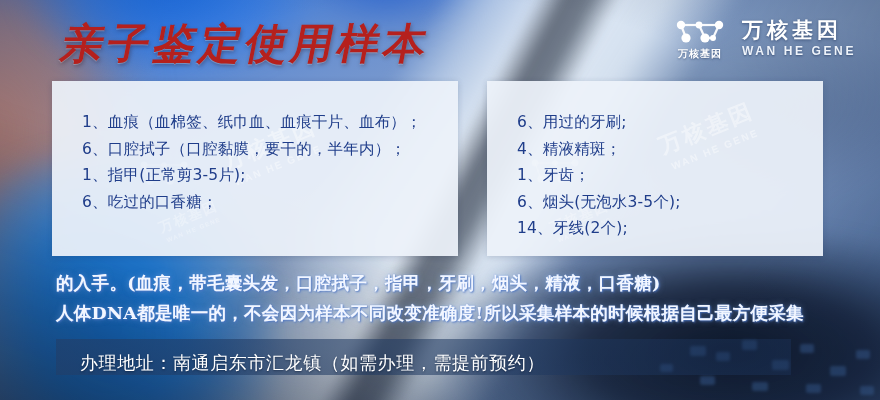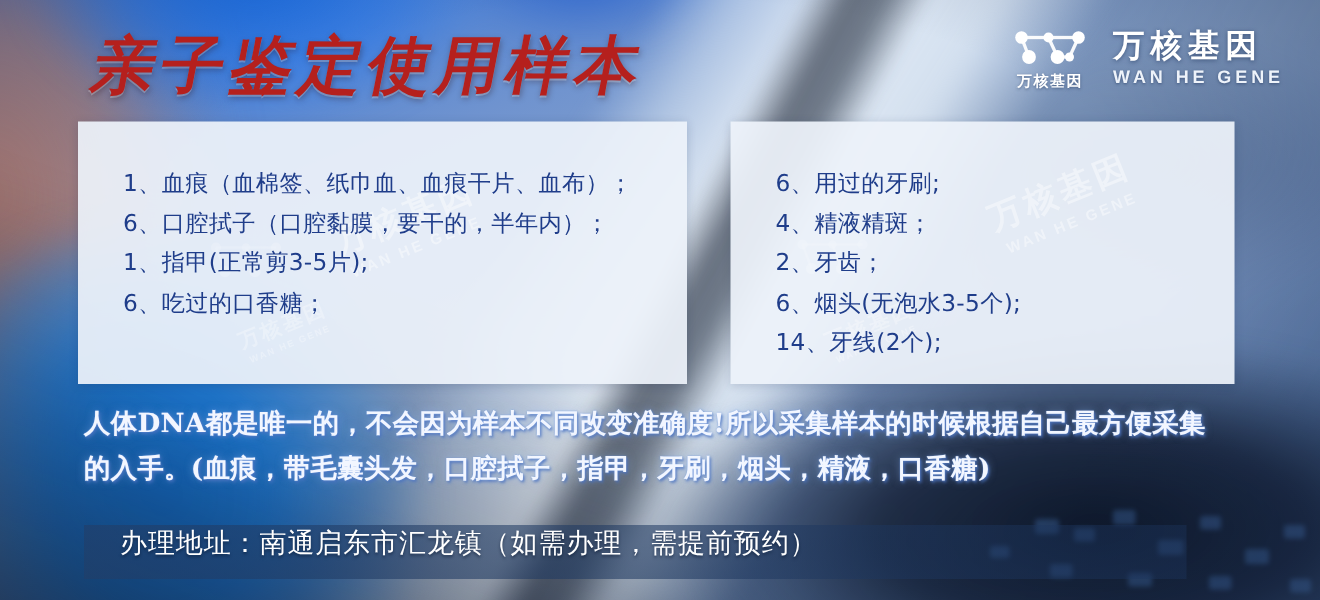--- a/index.html
+++ b/index.html
@@ -288,7 +288,7 @@
     <ul class="card-list">
       <li>6、用过的牙刷;</li>
       <li>4、精液精斑；</li>
-      <li>2、牙齿；</li>
+      <li>1、牙齿；</li>
       <li>6、烟头(无泡水3-5个);</li>
       <li>14、牙线(2个);</li>
     </ul>

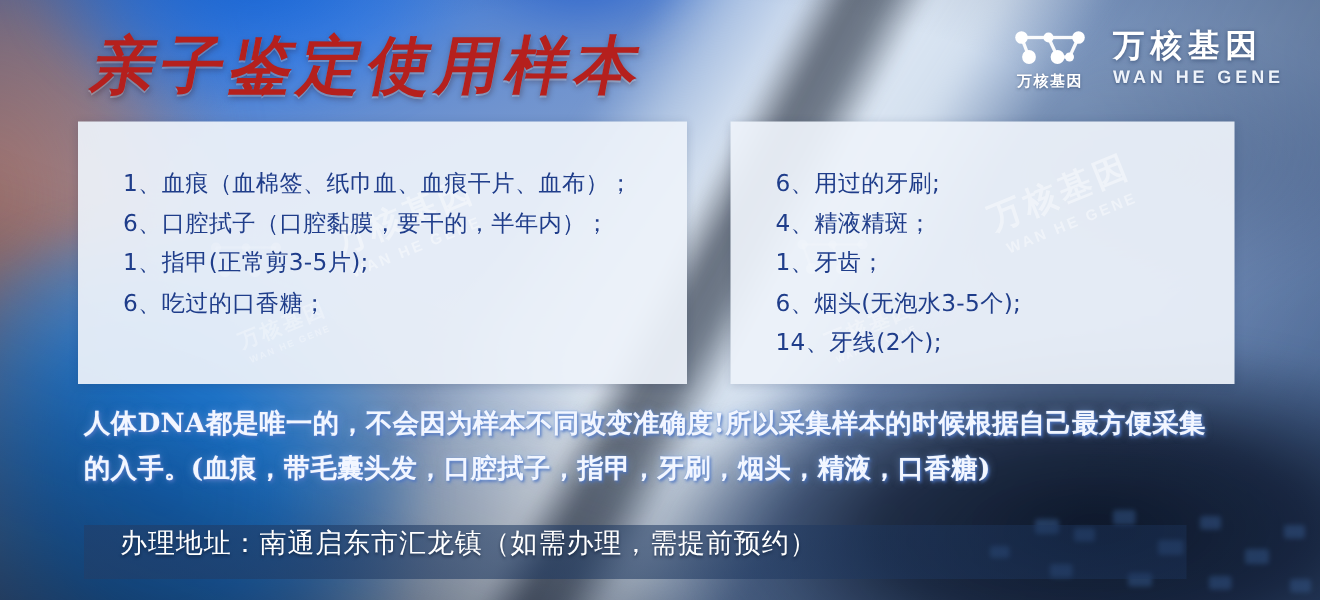--- a/index.html
+++ b/index.html
@@ -295,8 +295,8 @@
   </div>
 
   <div class="notice">
+    <span class="ln">的入手。(血痕，带毛囊头发，口腔拭子，指甲，牙刷，烟头，精液，口香糖)</span>
     <span class="ln">人体DNA都是唯一的，不会因为样本不同改变准确度!所以采集样本的时候根据自己最方便采集</span>
-    <span class="ln">的入手。(血痕，带毛囊头发，口腔拭子，指甲，牙刷，烟头，精液，口香糖)</span>
   </div>
 
   <div class="addr">

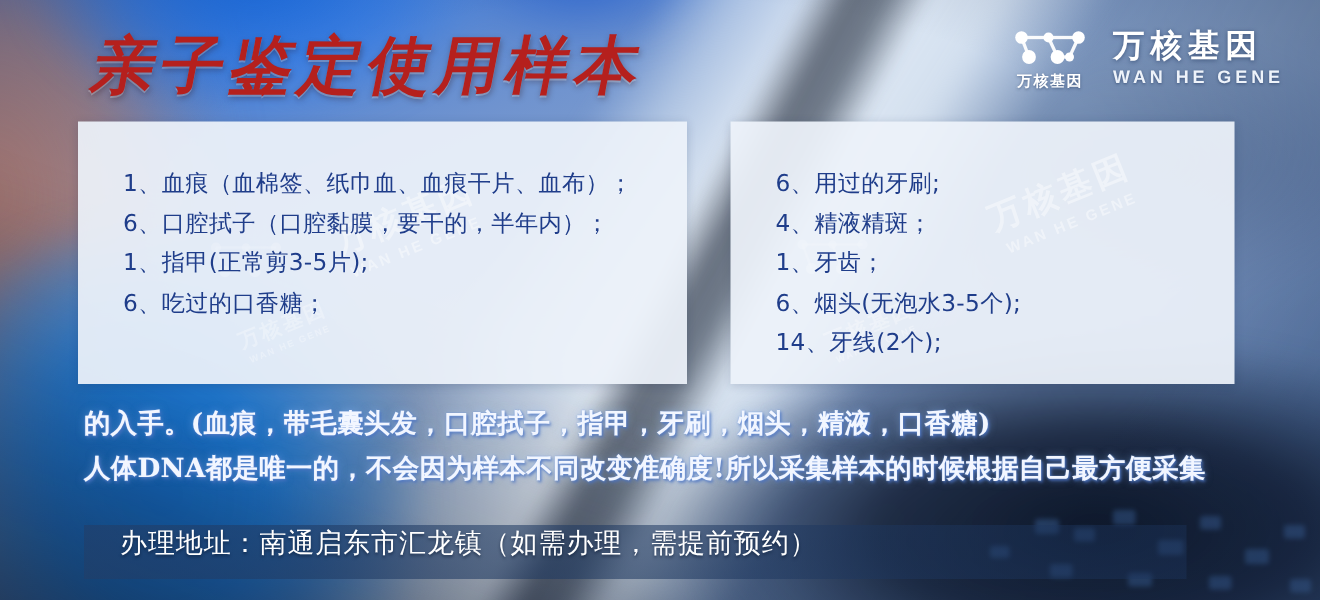--- a/index.html
+++ b/index.html
@@ -156,9 +156,9 @@
 
   
   .addr{
-    position:absolute;left:56px;top:350px;width:735px;height:36px;
+    position:absolute;left:56px;top:339px;width:735px;height:36px;
     background:linear-gradient(90deg, rgba(34,62,104,.62) 0%, rgba(30,56,96,.55) 55%, rgba(28,52,92,.42) 100%);
-    display:flex;align-items:flex-start;
+    display:flex;align-items:flex-end;
   }
   .addr-text{
     padding-left:24px;

